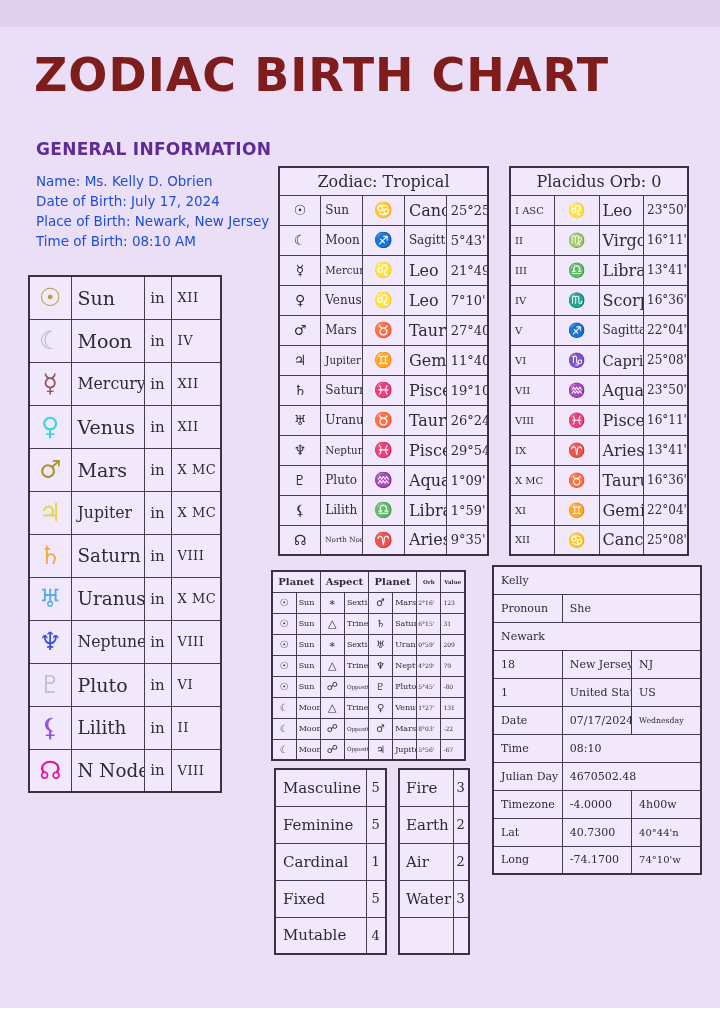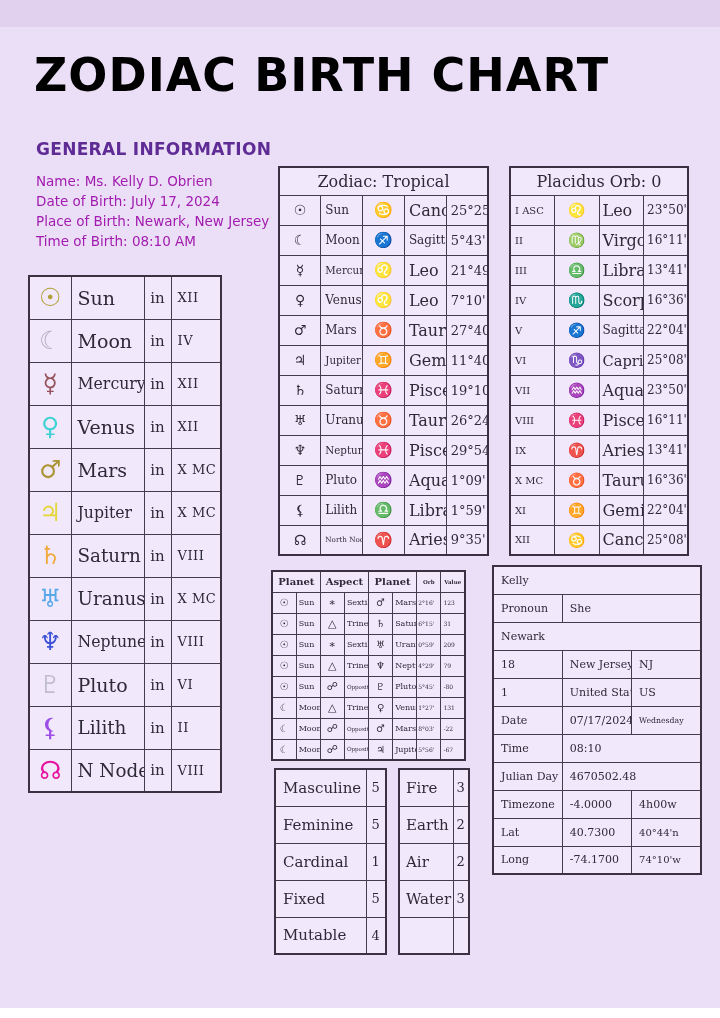--- a/index.html
+++ b/index.html
@@ -7,7 +7,7 @@
   body{position:relative;background:#ffffff;font-family:"DejaVu Sans",sans-serif;overflow:hidden}
   .page{position:absolute;left:0;top:0;width:720px;height:1008px;background:#ebdef7}
   .top-band{position:absolute;left:0;top:0;width:100%;height:27px;background:#e1d0ee}
-  .title{position:absolute;left:34px;top:48px;font-size:46px;font-weight:800;letter-spacing:1px;color:#000000;font-family:"DejaVu Sans",sans-serif}
+  .title{position:absolute;left:34px;top:48px;font-size:46px;font-weight:800;letter-spacing:1px;color:#7f1d1d;font-family:"DejaVu Sans",sans-serif}
   .section{position:absolute;left:36px;top:139px;font-size:17px;font-weight:800;color:#5f2b95;letter-spacing:.3px}
   .info{position:absolute;left:36px;top:171px;font-size:13.5px;line-height:20px;color:#a21caf}
   table{position:absolute;border-collapse:collapse;table-layout:fixed;background:#f2e8fb;color:#2e2a38;font-family:"DejaVu Serif",serif}

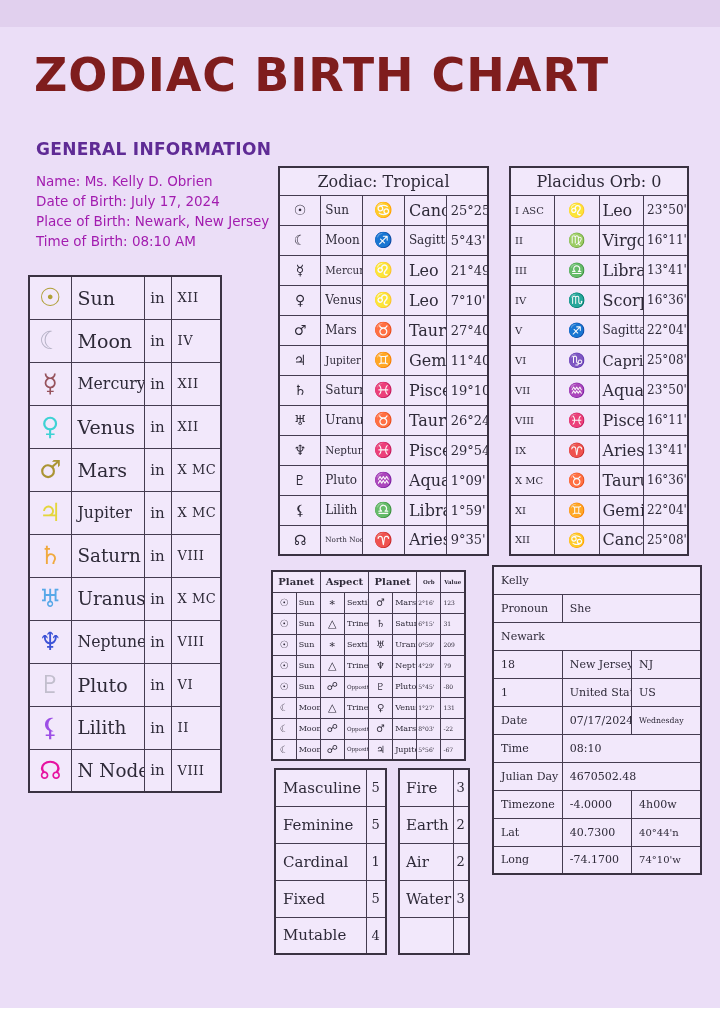--- a/index.html
+++ b/index.html
@@ -9,7 +9,7 @@
   .top-band{position:absolute;left:0;top:0;width:100%;height:27px;background:#e1d0ee}
   .title{position:absolute;left:34px;top:48px;font-size:46px;font-weight:800;letter-spacing:1px;color:#7f1d1d;font-family:"DejaVu Sans",sans-serif}
   .section{position:absolute;left:36px;top:139px;font-size:17px;font-weight:800;color:#5f2b95;letter-spacing:.3px}
-  .info{position:absolute;left:36px;top:171px;font-size:13.5px;line-height:20px;color:#a21caf}
+  .info{position:absolute;left:36px;top:171px;font-size:13.5px;line-height:20px;color:#1d4ed8}
   table{position:absolute;border-collapse:collapse;table-layout:fixed;background:#f2e8fb;color:#2e2a38;font-family:"DejaVu Serif",serif}
   td,th{border:1.5px solid #453c50;overflow:hidden;white-space:nowrap;vertical-align:middle;font-weight:normal}
   table{border:2.5px solid #3a3242}

